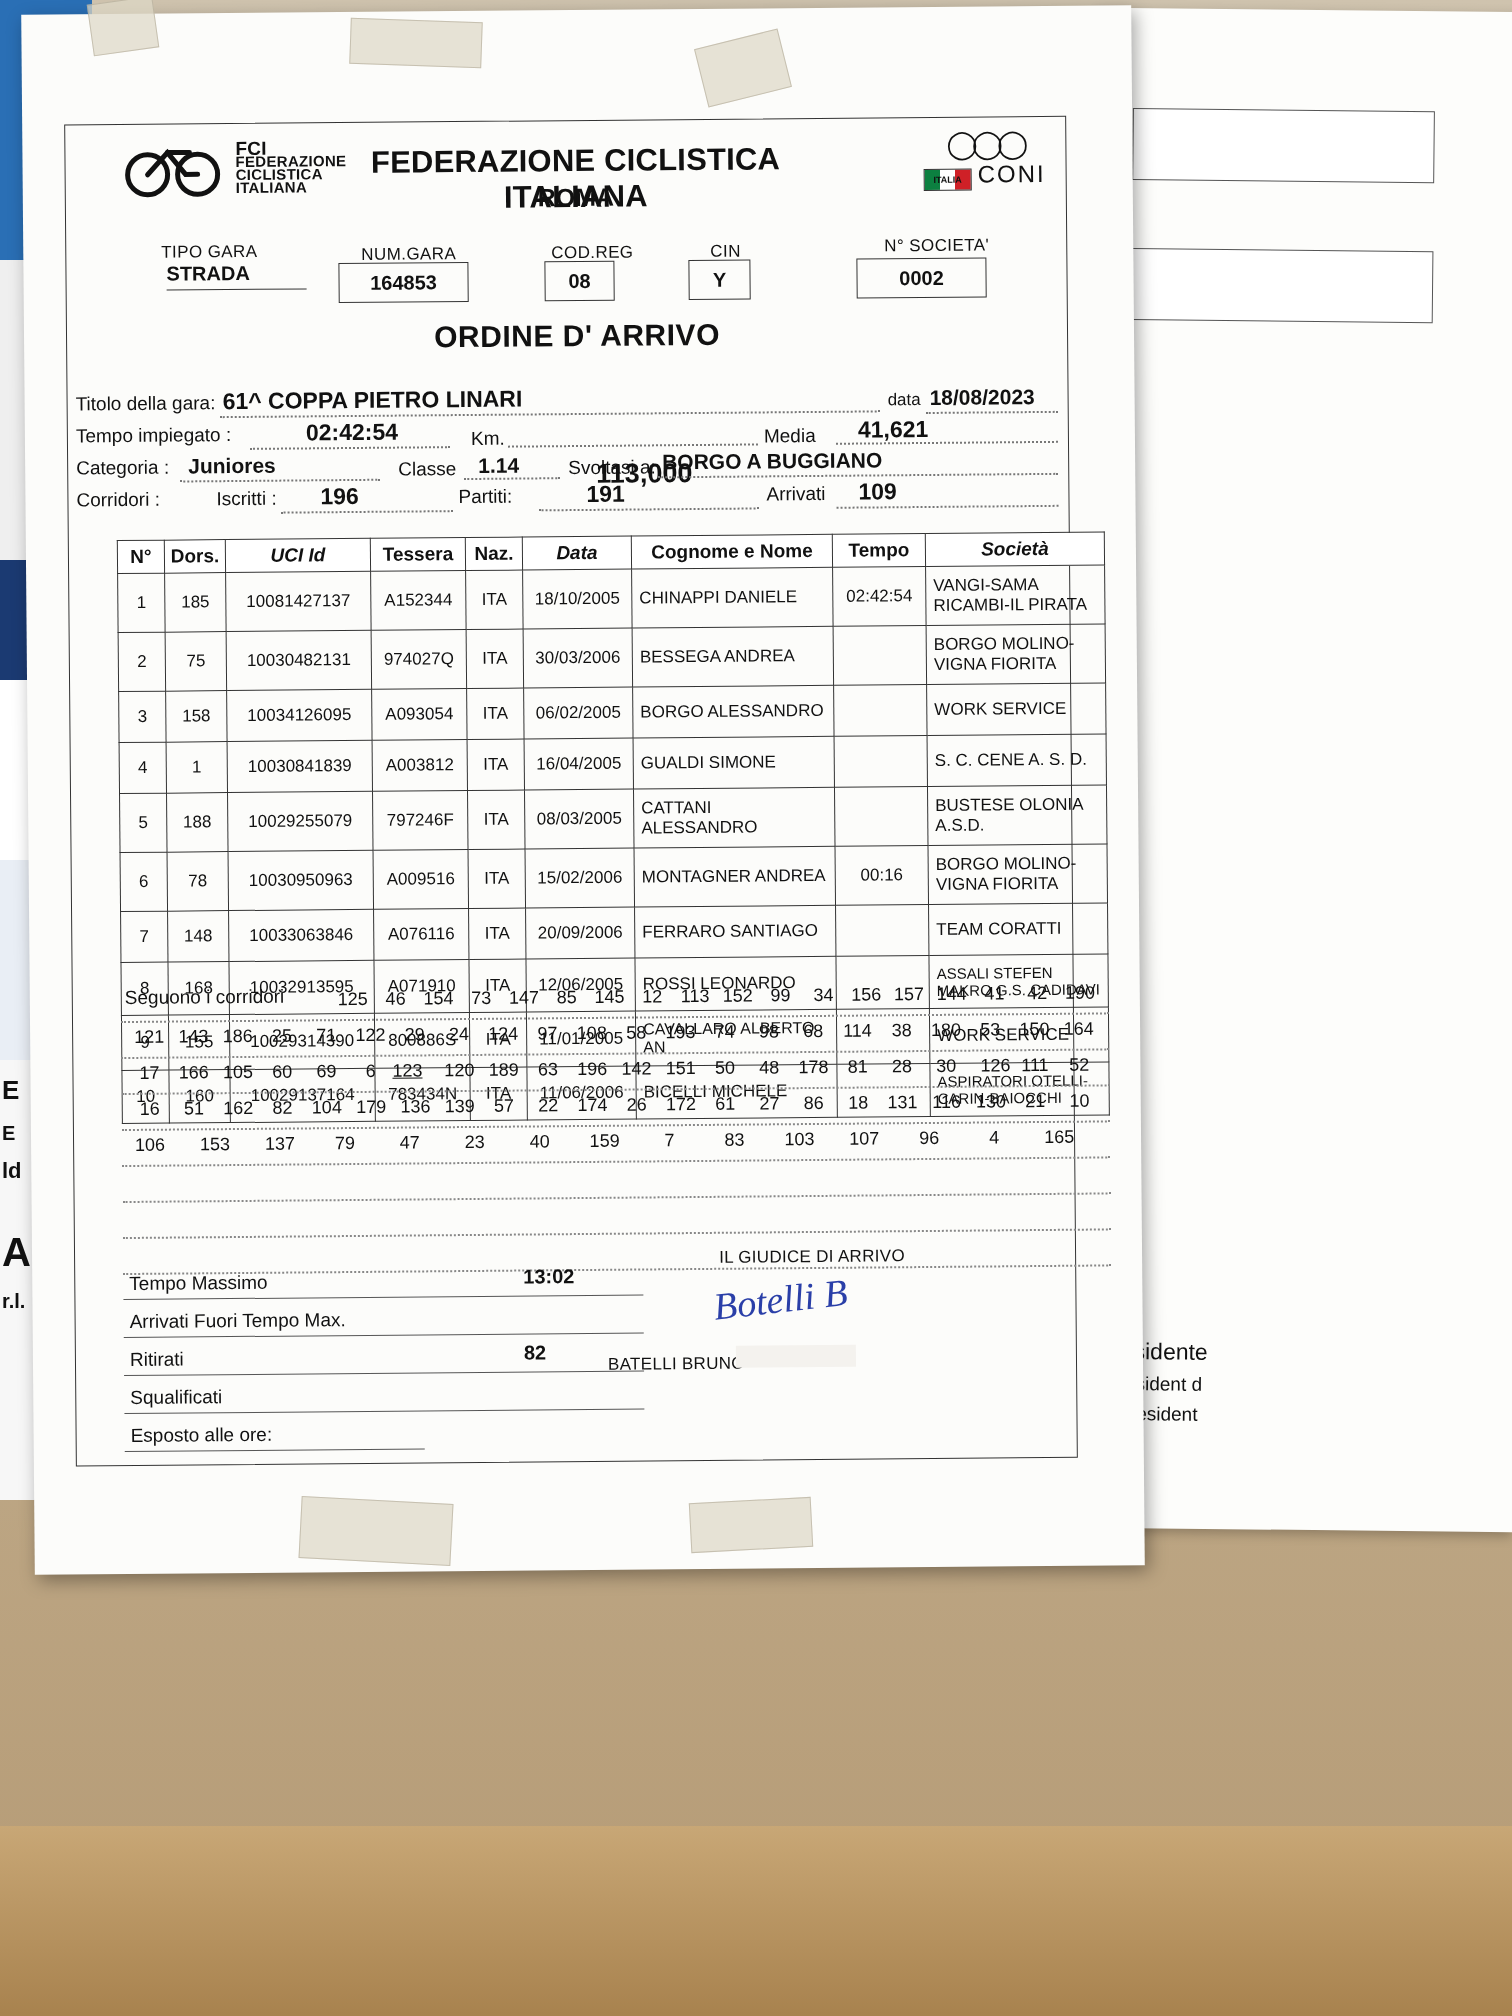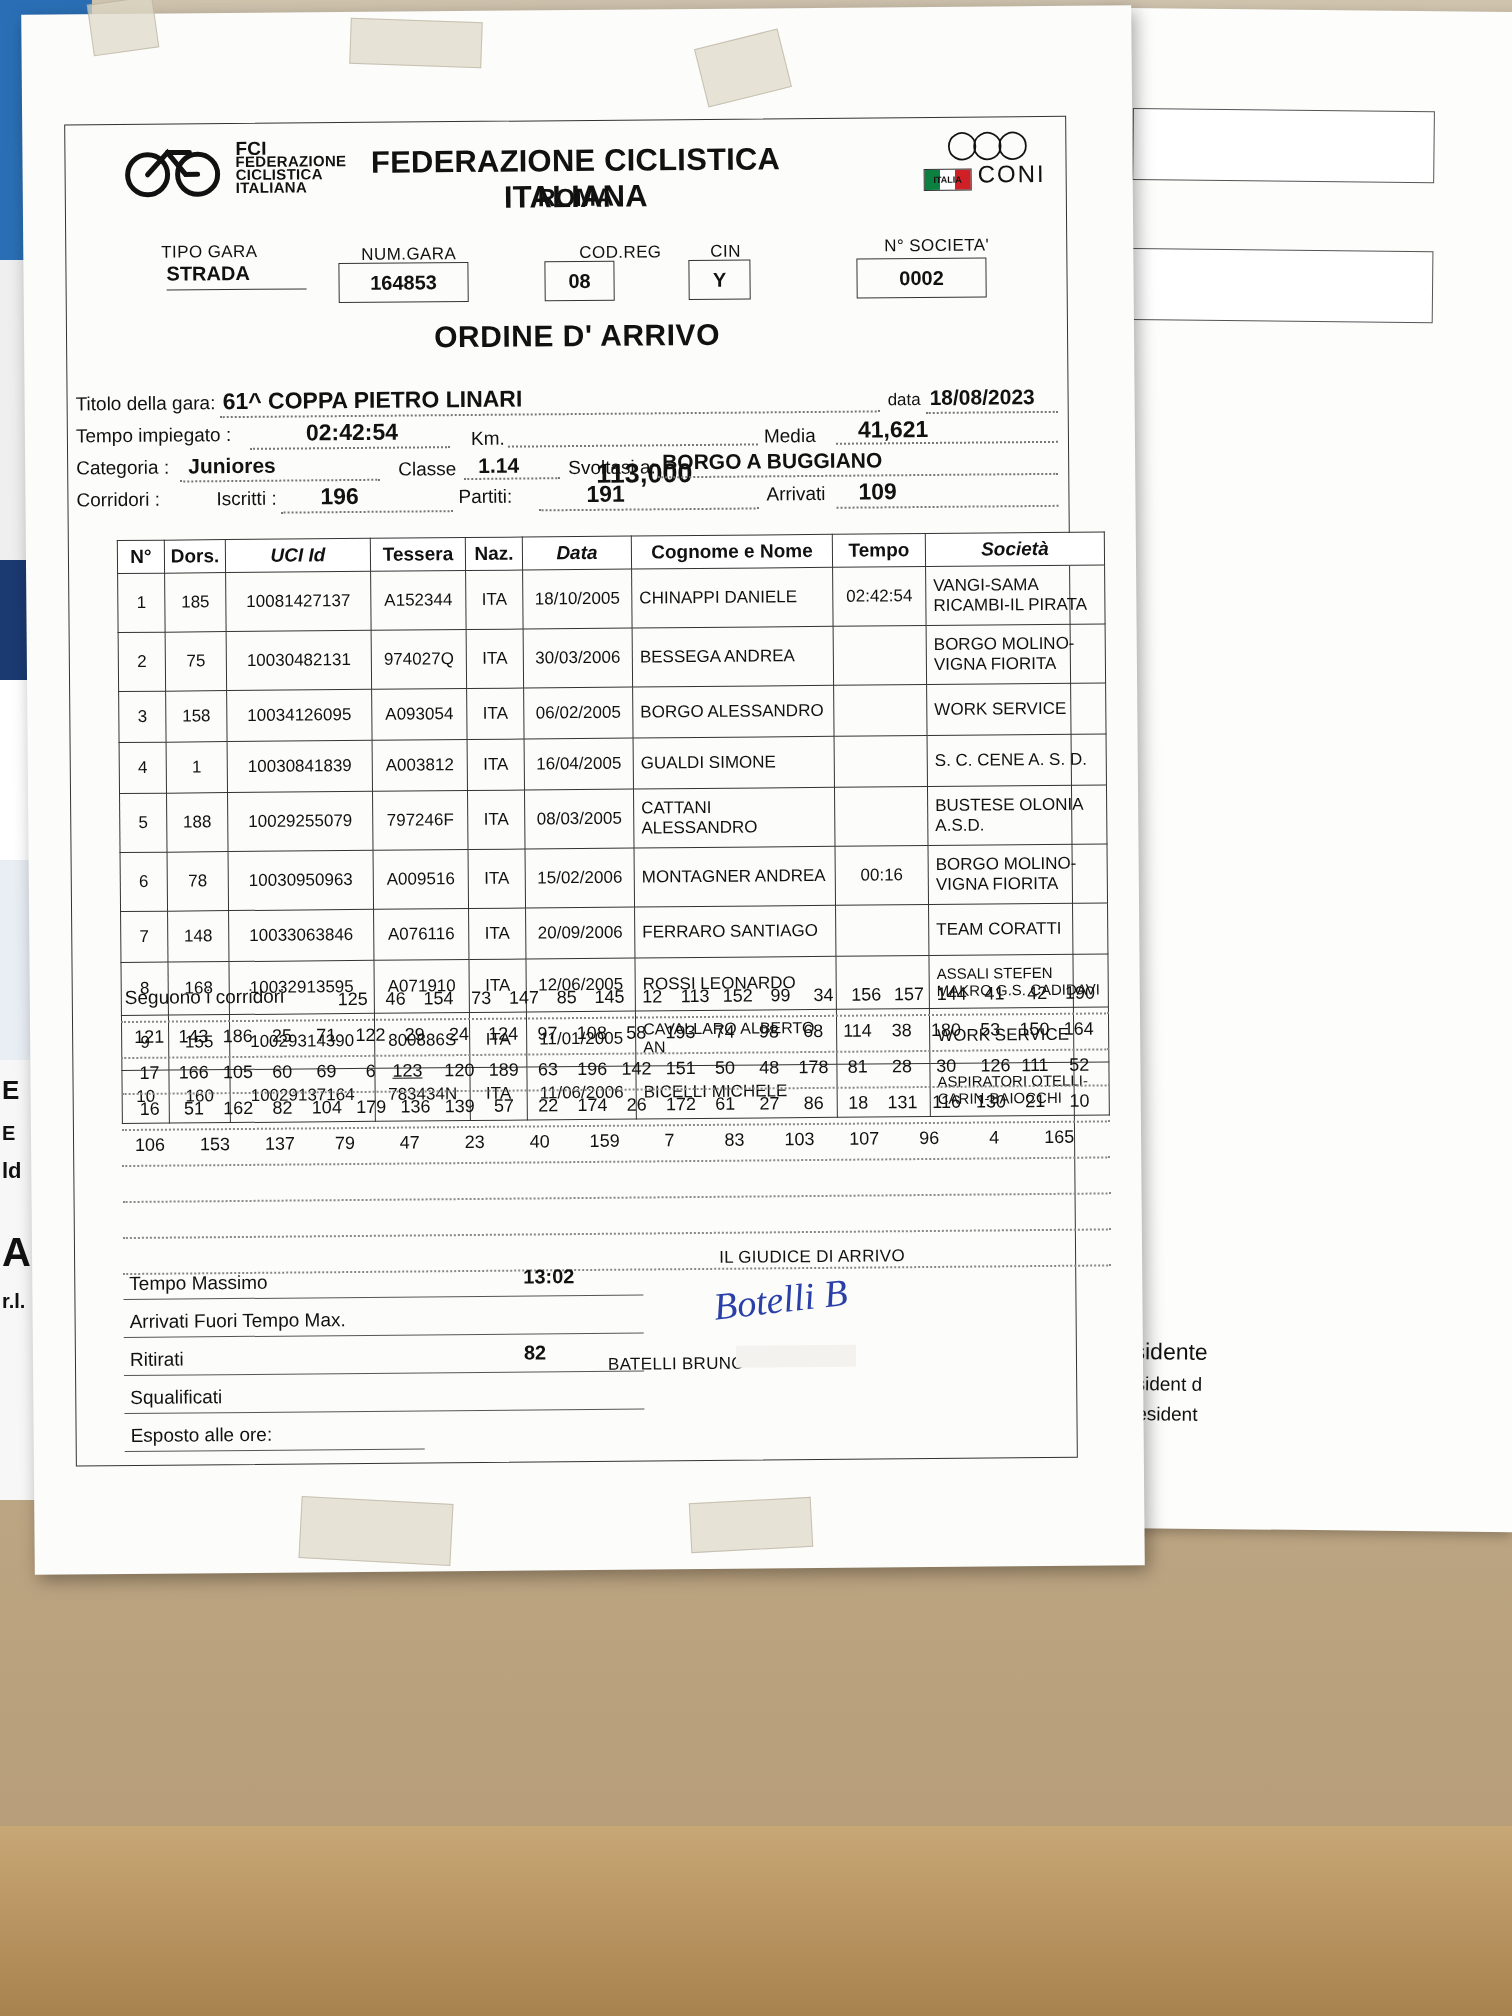--- a/index.html
+++ b/index.html
@@ -150,7 +150,7 @@
     <div class="field-lbl" style="left:295px;top:122px;">NUM.GARA</div>
     <div class="boxed" style="left:272px;top:140px;width:128px;height:38px;">164853</div>
 
-    <div class="field-lbl" style="left:485px;top:122px;margin-left:28px;">COD.REG</div>
+    <div class="field-lbl" style="left:485px;top:122px;">COD.REG</div>
     <div class="boxed" style="left:478px;top:140px;width:68px;height:38px;">08</div>
 
     <div class="field-lbl" style="left:644px;top:122px;">CIN</div>

